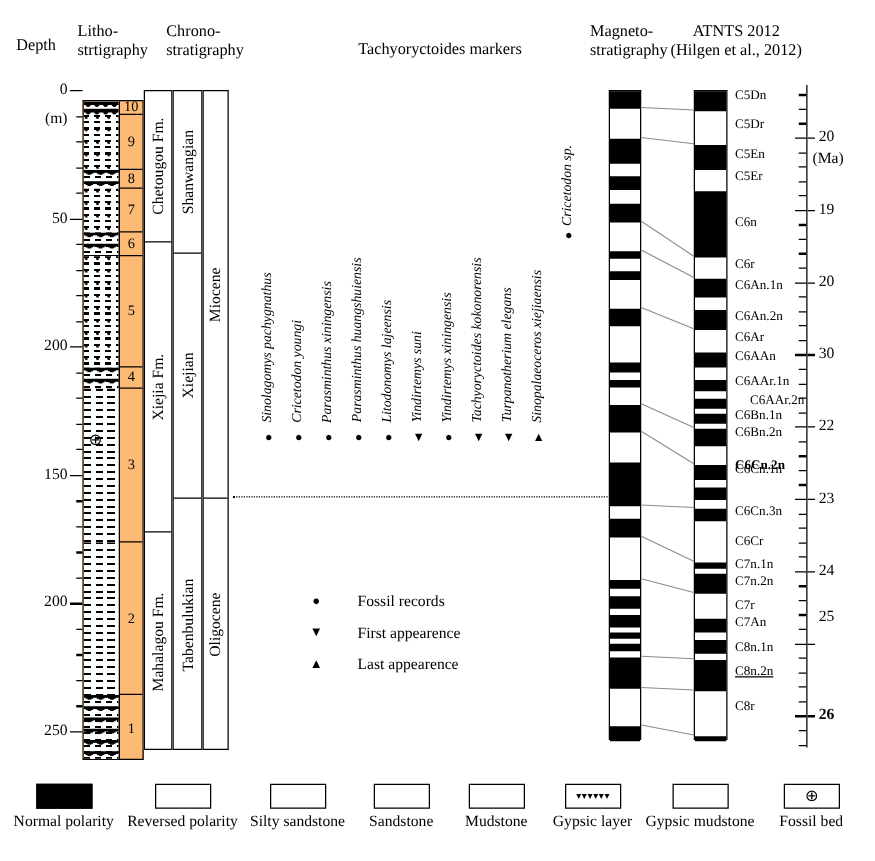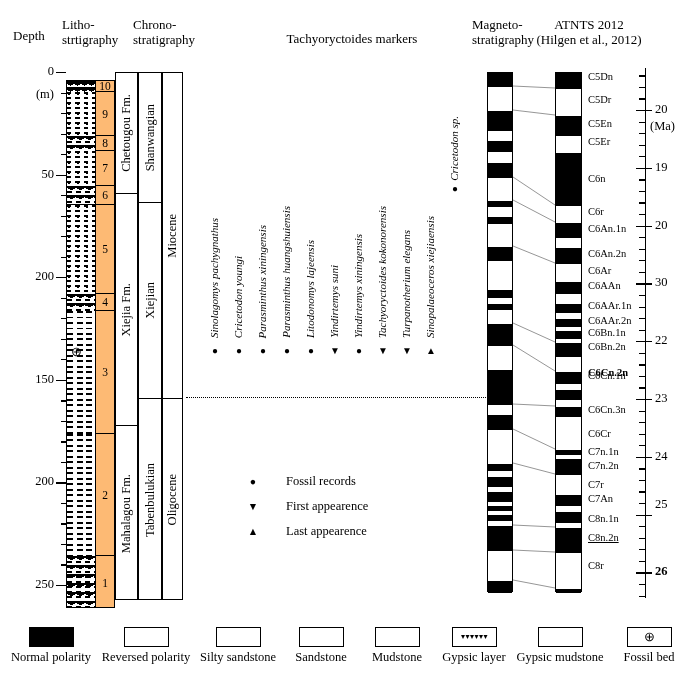--- a/index.html
+++ b/index.html
@@ -269,7 +269,7 @@
     <div class="chron" style="top: 265px;">C6Ar</div>
     <div class="chron" style="top: 280px;">C6AAn</div>
     <div class="chron" style="top: 300px;">C6AAr.1n</div>
-    <div class="chron" style="top: 315px;">C6AAr.2n</div>
+    <div class="chron" style="top: 315px; margin-left: 12px;">C6AAr.2n</div>
     <div class="chron" style="top: 327px;">C6Bn.1n</div>
     <div class="chron" style="top: 341px;">C6Bn.2n</div>
     <div class="chron" style="top: 370px;">C6Cn.1n</div>

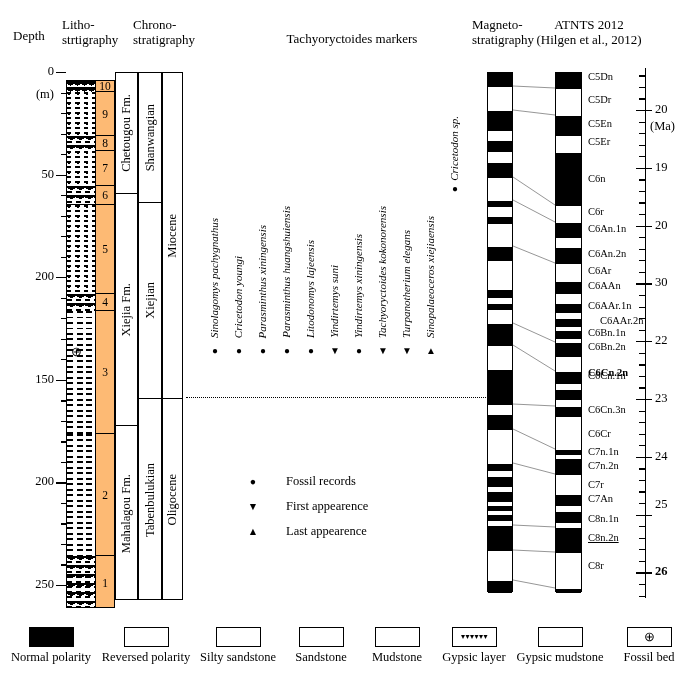--- a/index.html
+++ b/index.html
@@ -344,7 +344,7 @@
     <div class="agelabel" style="top: 448.8px;">24</div>
     <div class="tick" style="left: 636px; top: 514.6px; width: 9px;"></div>
     <div class="tick" style="left: 646px; top: 514.6px; width: 6px;"></div>
-    <div class="agelabel" style="top: 497px;">25</div>
+    <div class="agelabel" style="top: 486px;">25</div>
     <div class="tick" style="left: 636px; top: 572.4px; width: 9px;"></div>
     <div class="tick" style="left: 646px; top: 572.4px; width: 6px;"></div>
     <div class="agelabel" style="top: 564.4px; font-weight: bold;">26</div>

